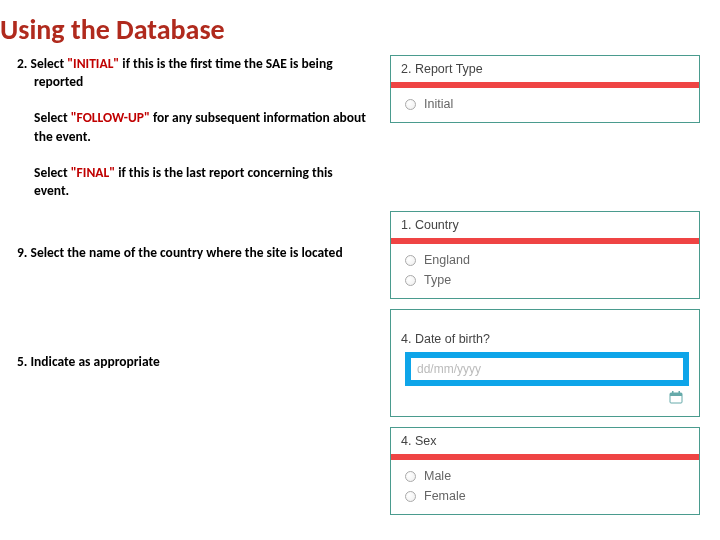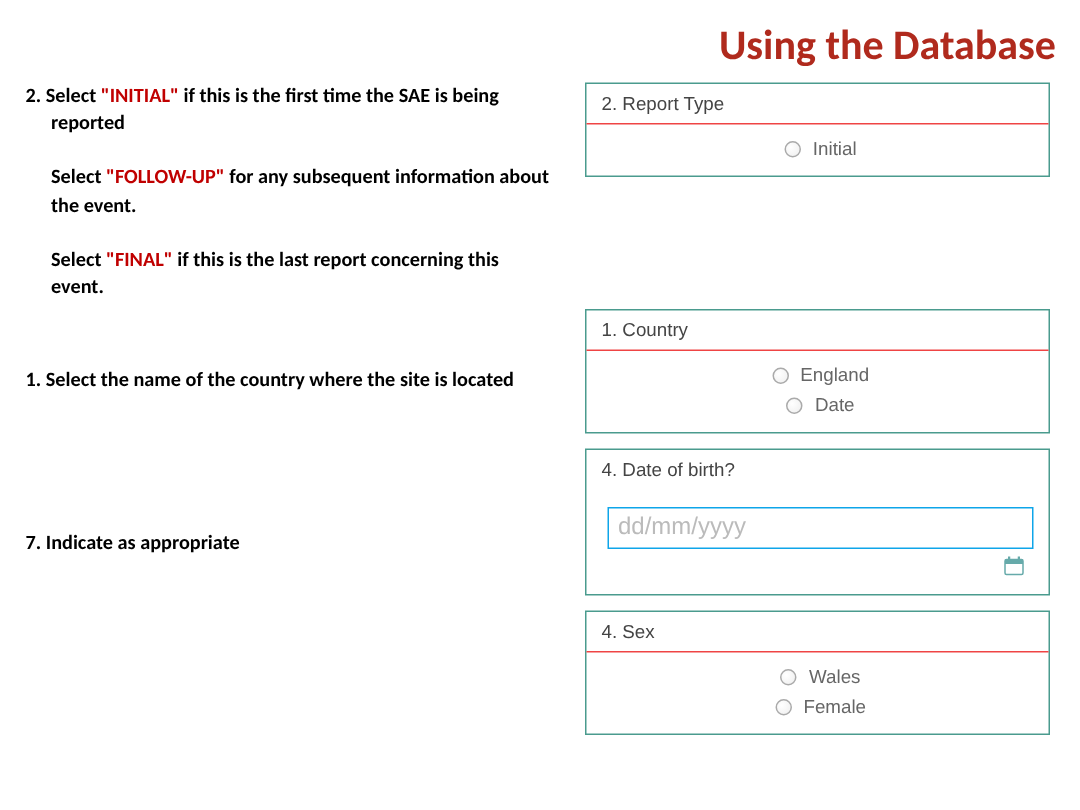--- a/index.html
+++ b/index.html
@@ -12,7 +12,7 @@
     position: relative;
   }
   .title {
-    text-align: right;
+    text-align: left;
     font-size: 28px;
     font-weight: bold;
     color: #b02a1d;

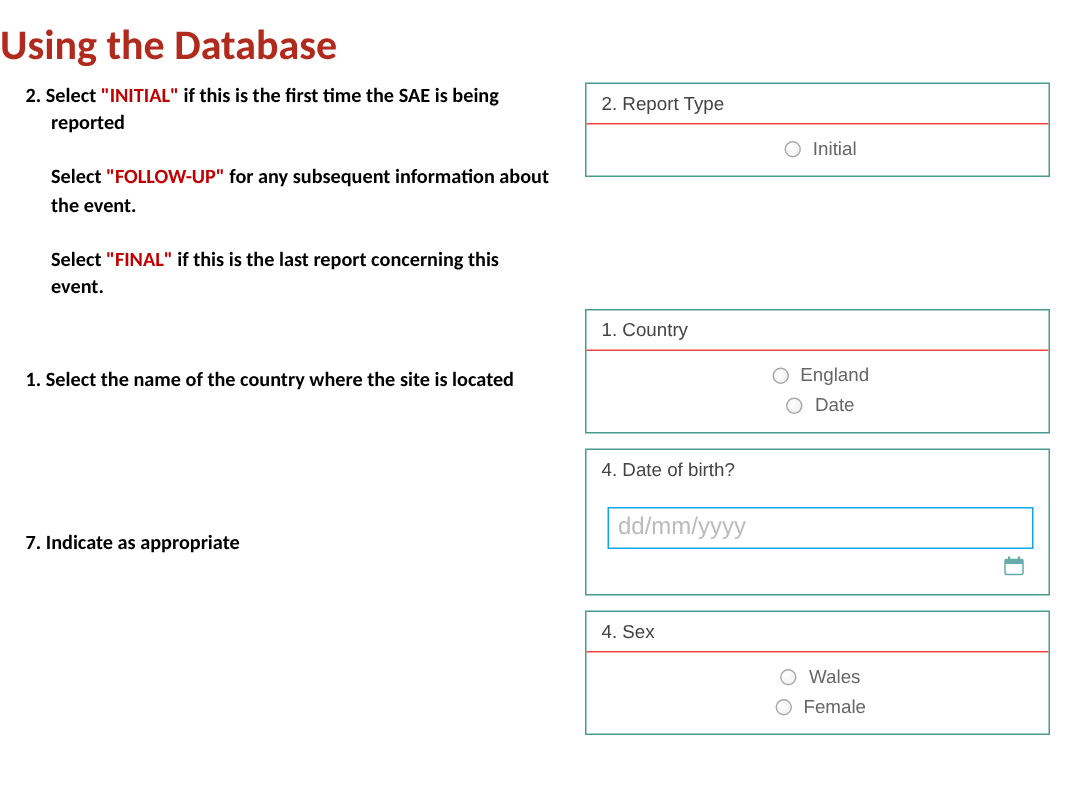--- a/index.html
+++ b/index.html
@@ -56,7 +56,7 @@
   }
   .form-header {
     padding: 6px 10px 6px 10px;
-    border-bottom: 1px solid #ef4444;
+    border-bottom: 6px solid #ef4444;
     color: #444;
   }
   .form-body {

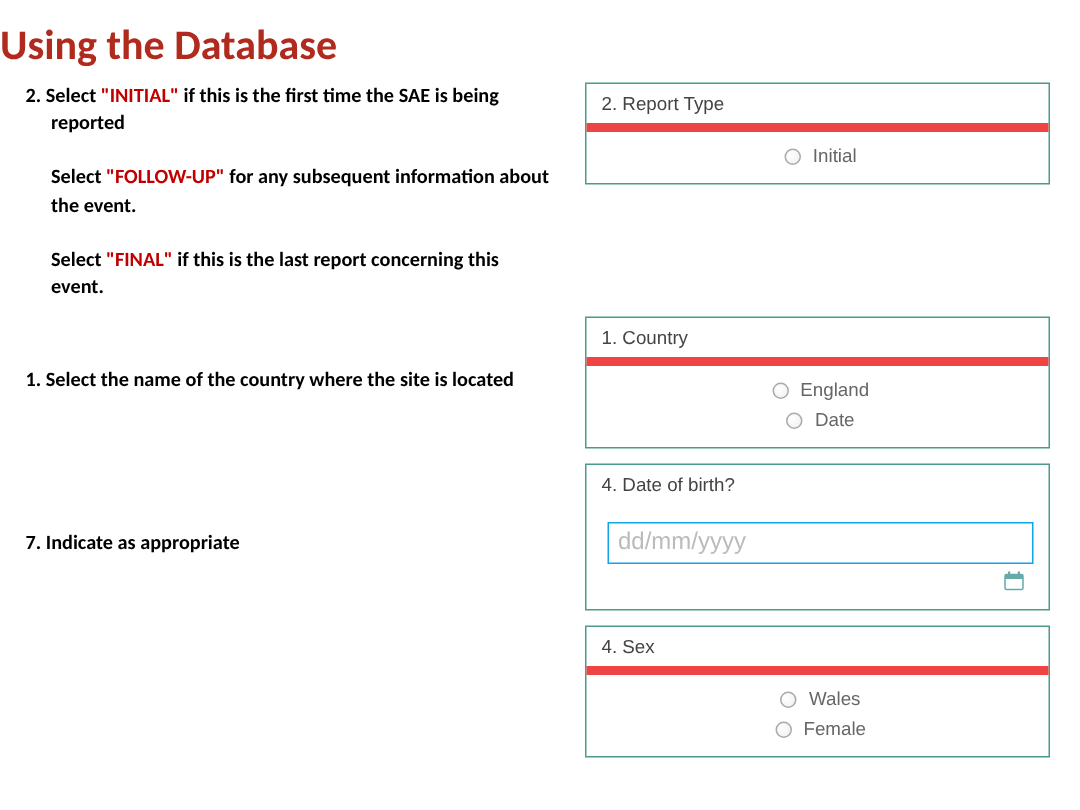--- a/index.html
+++ b/index.html
@@ -68,7 +68,6 @@
     padding: 3px 0;
     font-size: 12.5px;
     color: #666;
-    justify-content: center;
   }
   .radio-dot {
     width: 11px;

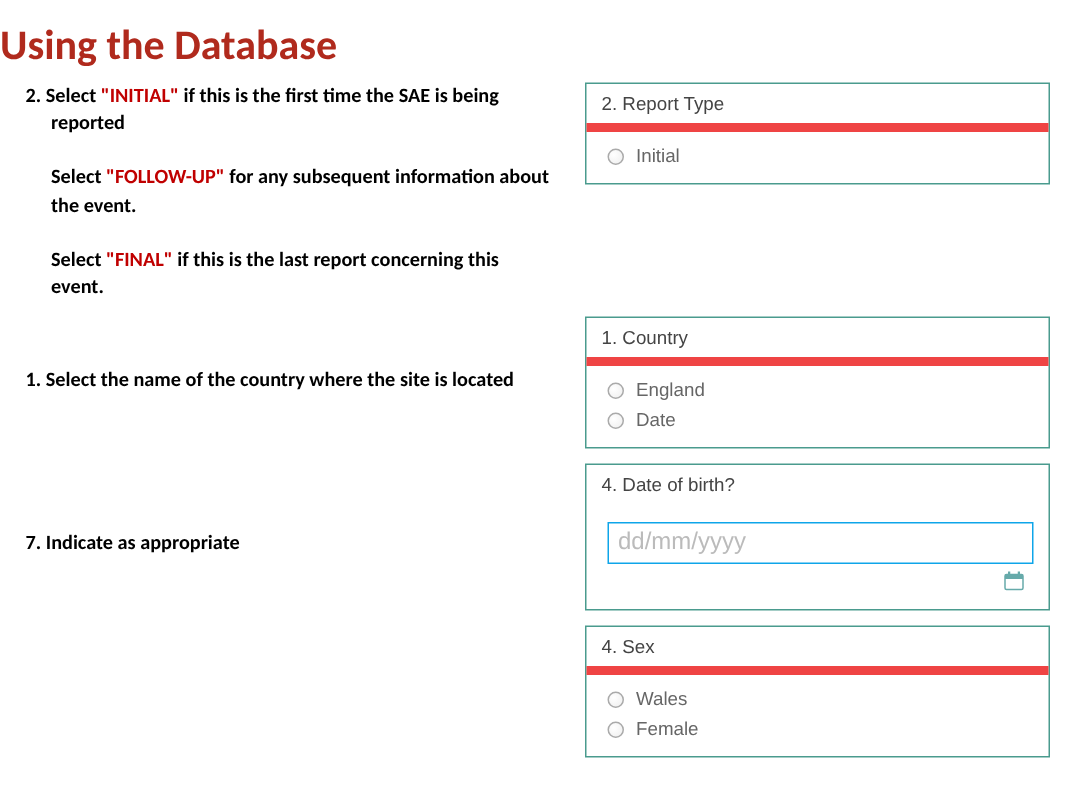--- a/index.html
+++ b/index.html
@@ -124,7 +124,7 @@
 
     <div class="spacer-2"></div>
 
-    <div class="instr-block">1. Select the name of the country where the site is located</div>
+    <div class="instr-block">9. Select the name of the country where the site is located</div>
 
     <div class="spacer-2"></div>
     <div class="spacer-4"></div>

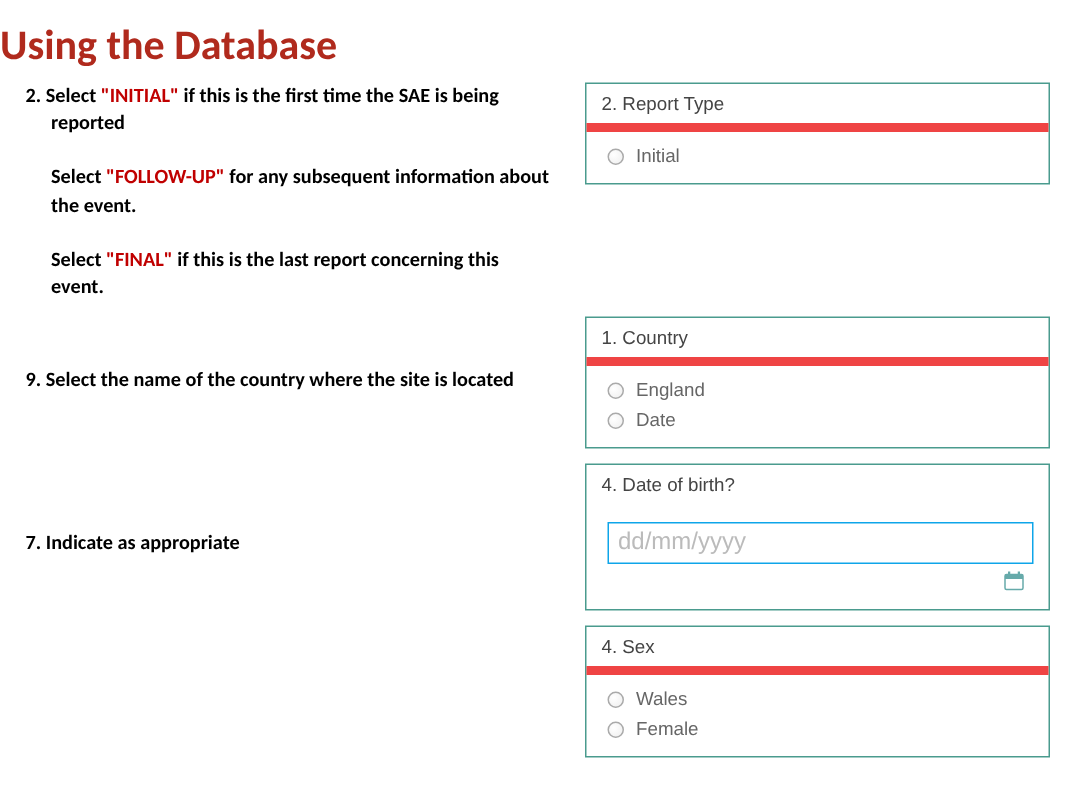--- a/index.html
+++ b/index.html
@@ -160,7 +160,7 @@
         </div>
         <div class="opt-row">
           <span class="radio-dot"></span>
-          <span>Date</span>
+          <span>Type</span>
         </div>
       </div>
     </div>

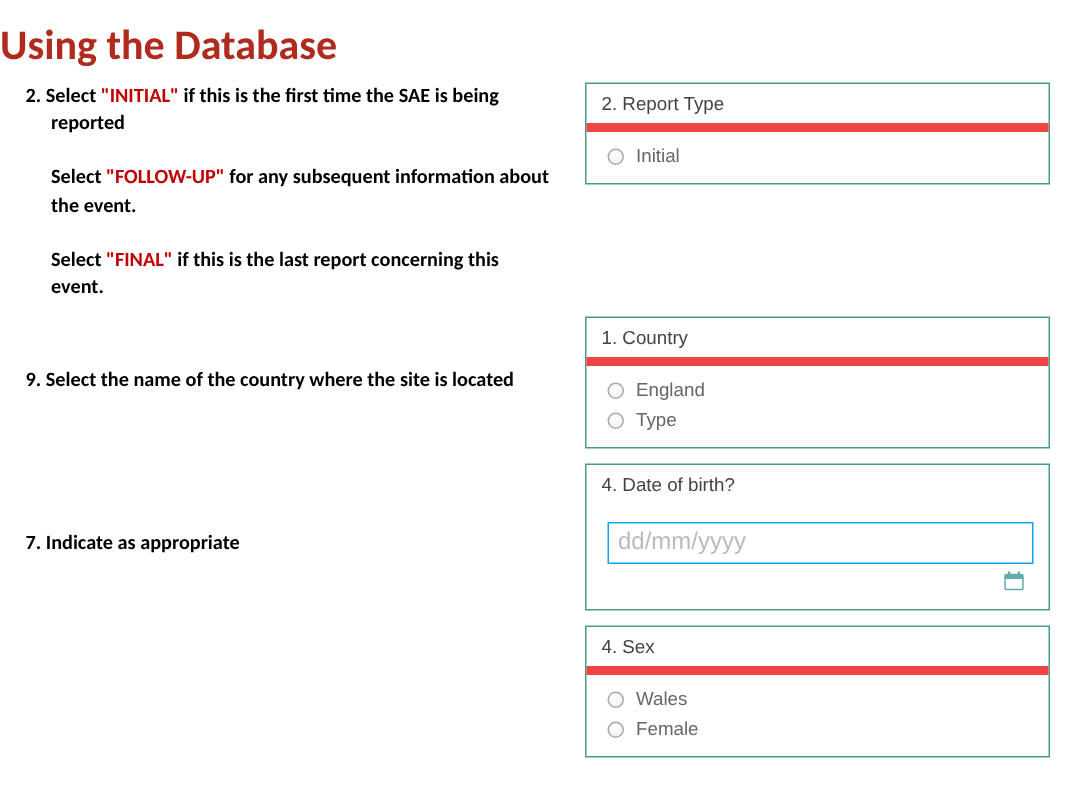--- a/index.html
+++ b/index.html
@@ -166,7 +166,7 @@
     </div>
 
     <div class="form-panel">
-      <div class="form-header" style="border-bottom:none;padding-bottom:2px;">4. Date of birth?</div>
+      <div class="form-header" style="border-bottom:none;padding-bottom:2px;margin-top:16px;">4. Date of birth?</div>
       <div class="form-body" style="padding-top:0;">
         <div class="date-field">dd/mm/yyyy</div>
         <div class="cal-row">

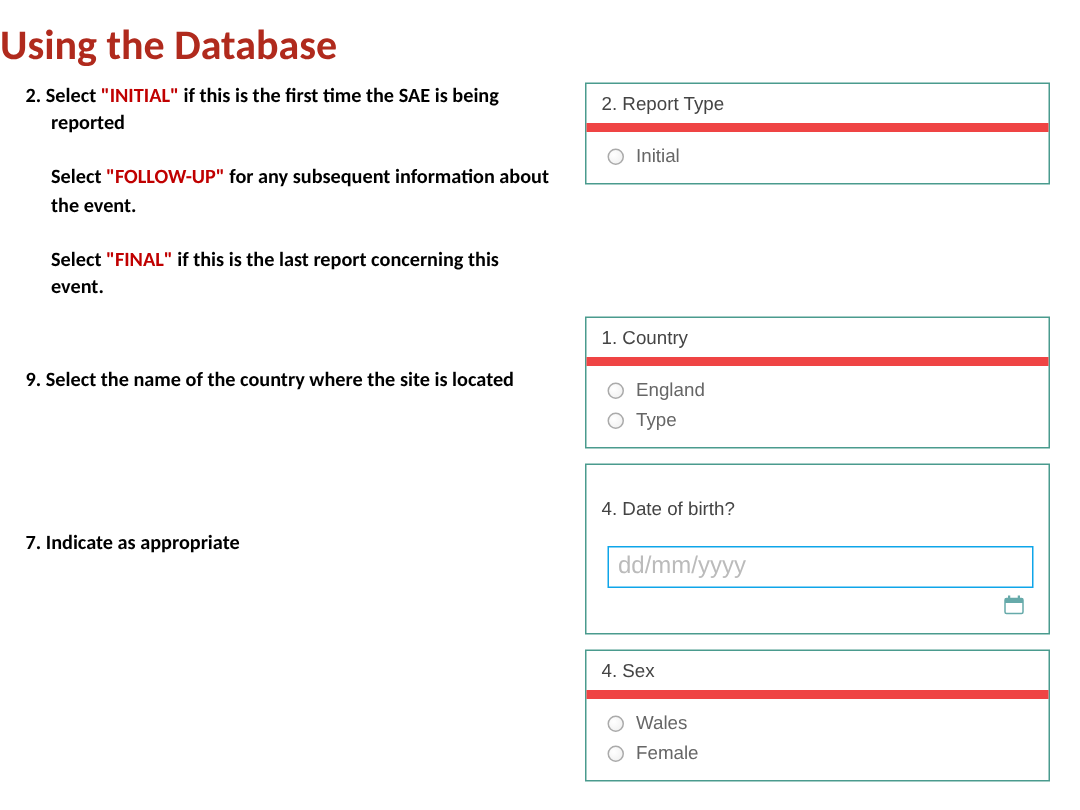--- a/index.html
+++ b/index.html
@@ -133,7 +133,7 @@
     <div class="spacer-2"></div>
     <div class="spacer-3"></div>
 
-    <div class="instr-block">7. Indicate as appropriate</div>
+    <div class="instr-block">5. Indicate as appropriate</div>
 
   </div>
 

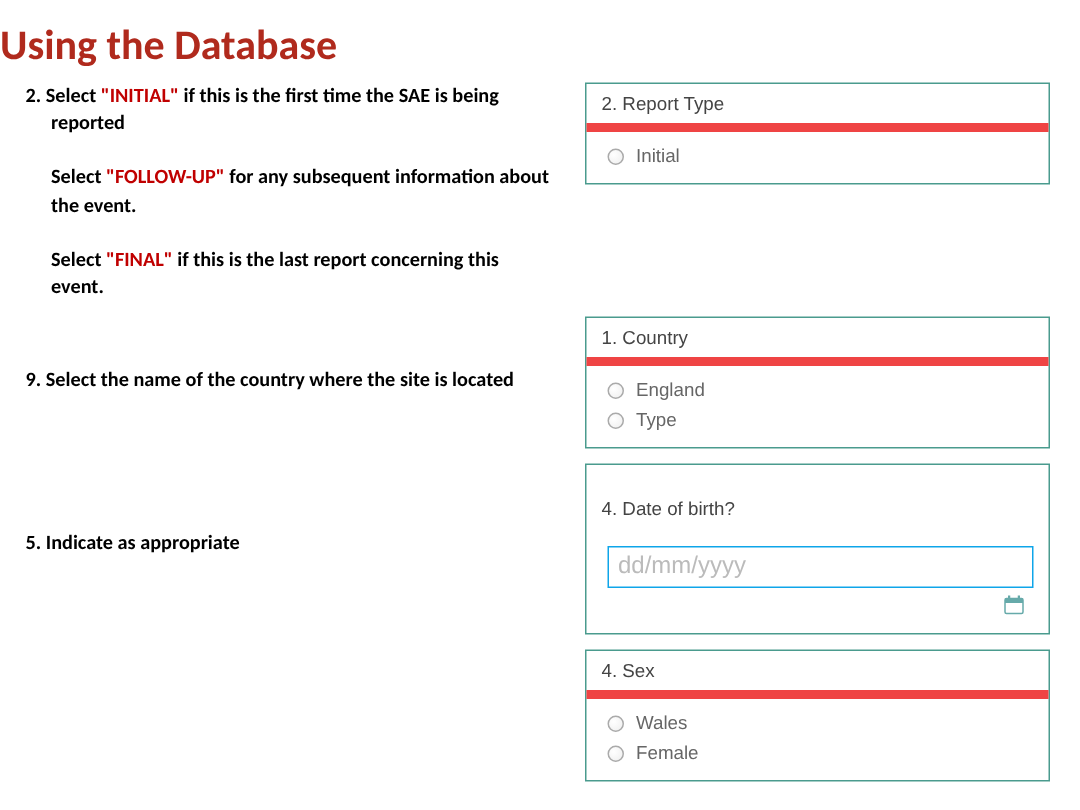--- a/index.html
+++ b/index.html
@@ -80,11 +80,11 @@
     background: radial-gradient(circle at 35% 35%, #fff 0%, #eee 100%);
   }
   .date-field {
-    border: 1px solid #0ea5e9;
+    border: 6px solid #0ea5e9;
     padding: 4px 6px;
-    margin-top: 16px;
+    margin-top: 4px;
     color: #bbb;
-    font-size: 16px;
+    font-size: 12px;
   }
   .cal-row {
     display: flex;

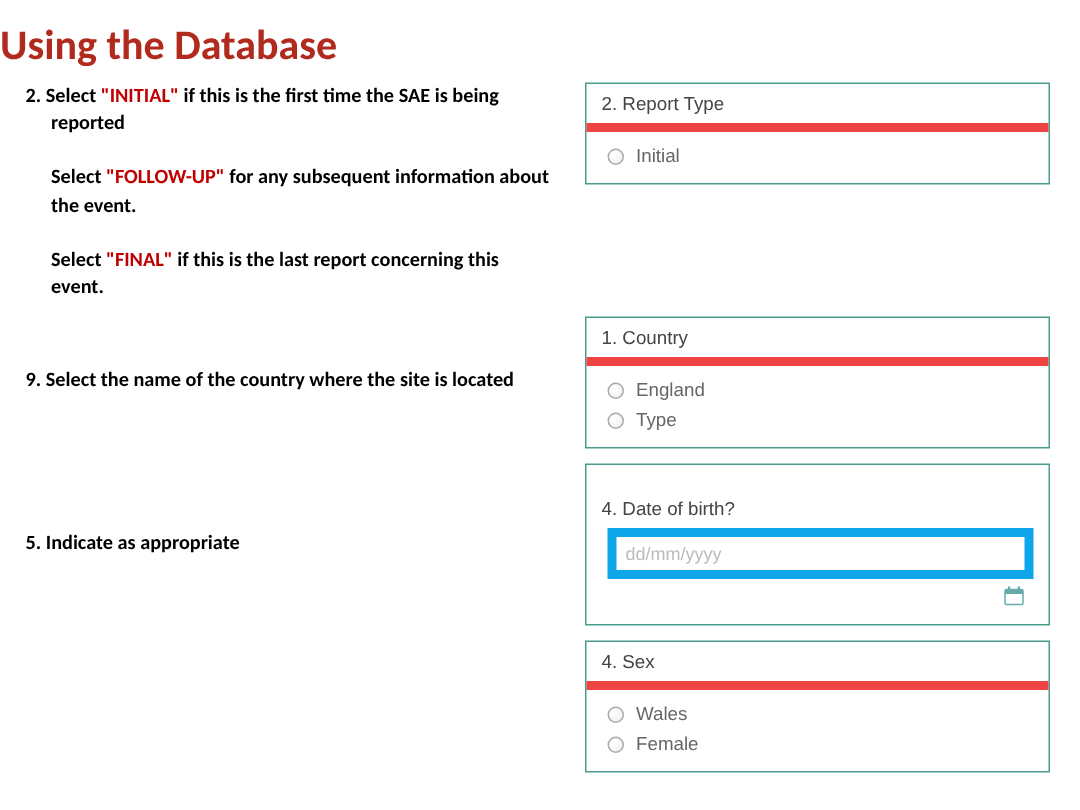--- a/index.html
+++ b/index.html
@@ -187,7 +187,7 @@
       <div class="form-body">
         <div class="opt-row">
           <span class="radio-dot"></span>
-          <span>Wales</span>
+          <span>Male</span>
         </div>
         <div class="opt-row">
           <span class="radio-dot"></span>

